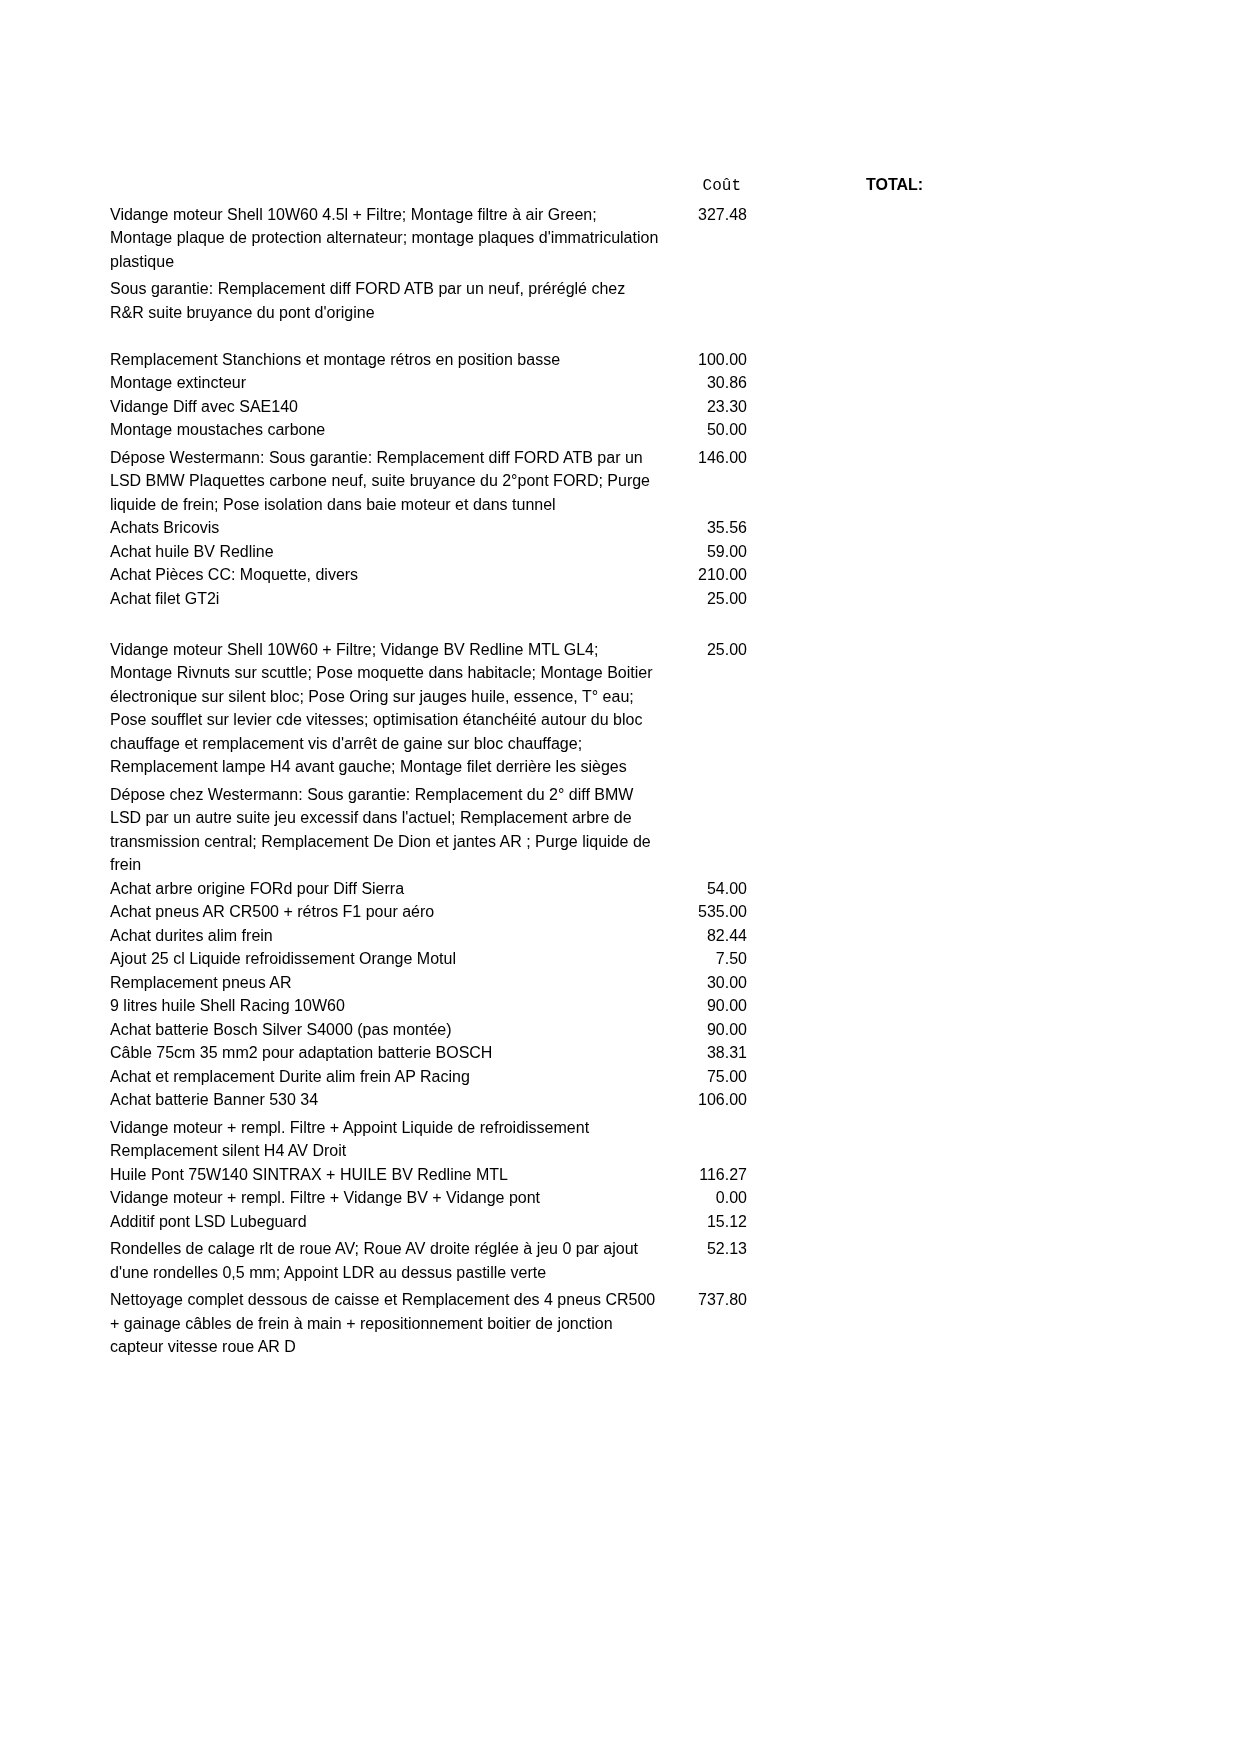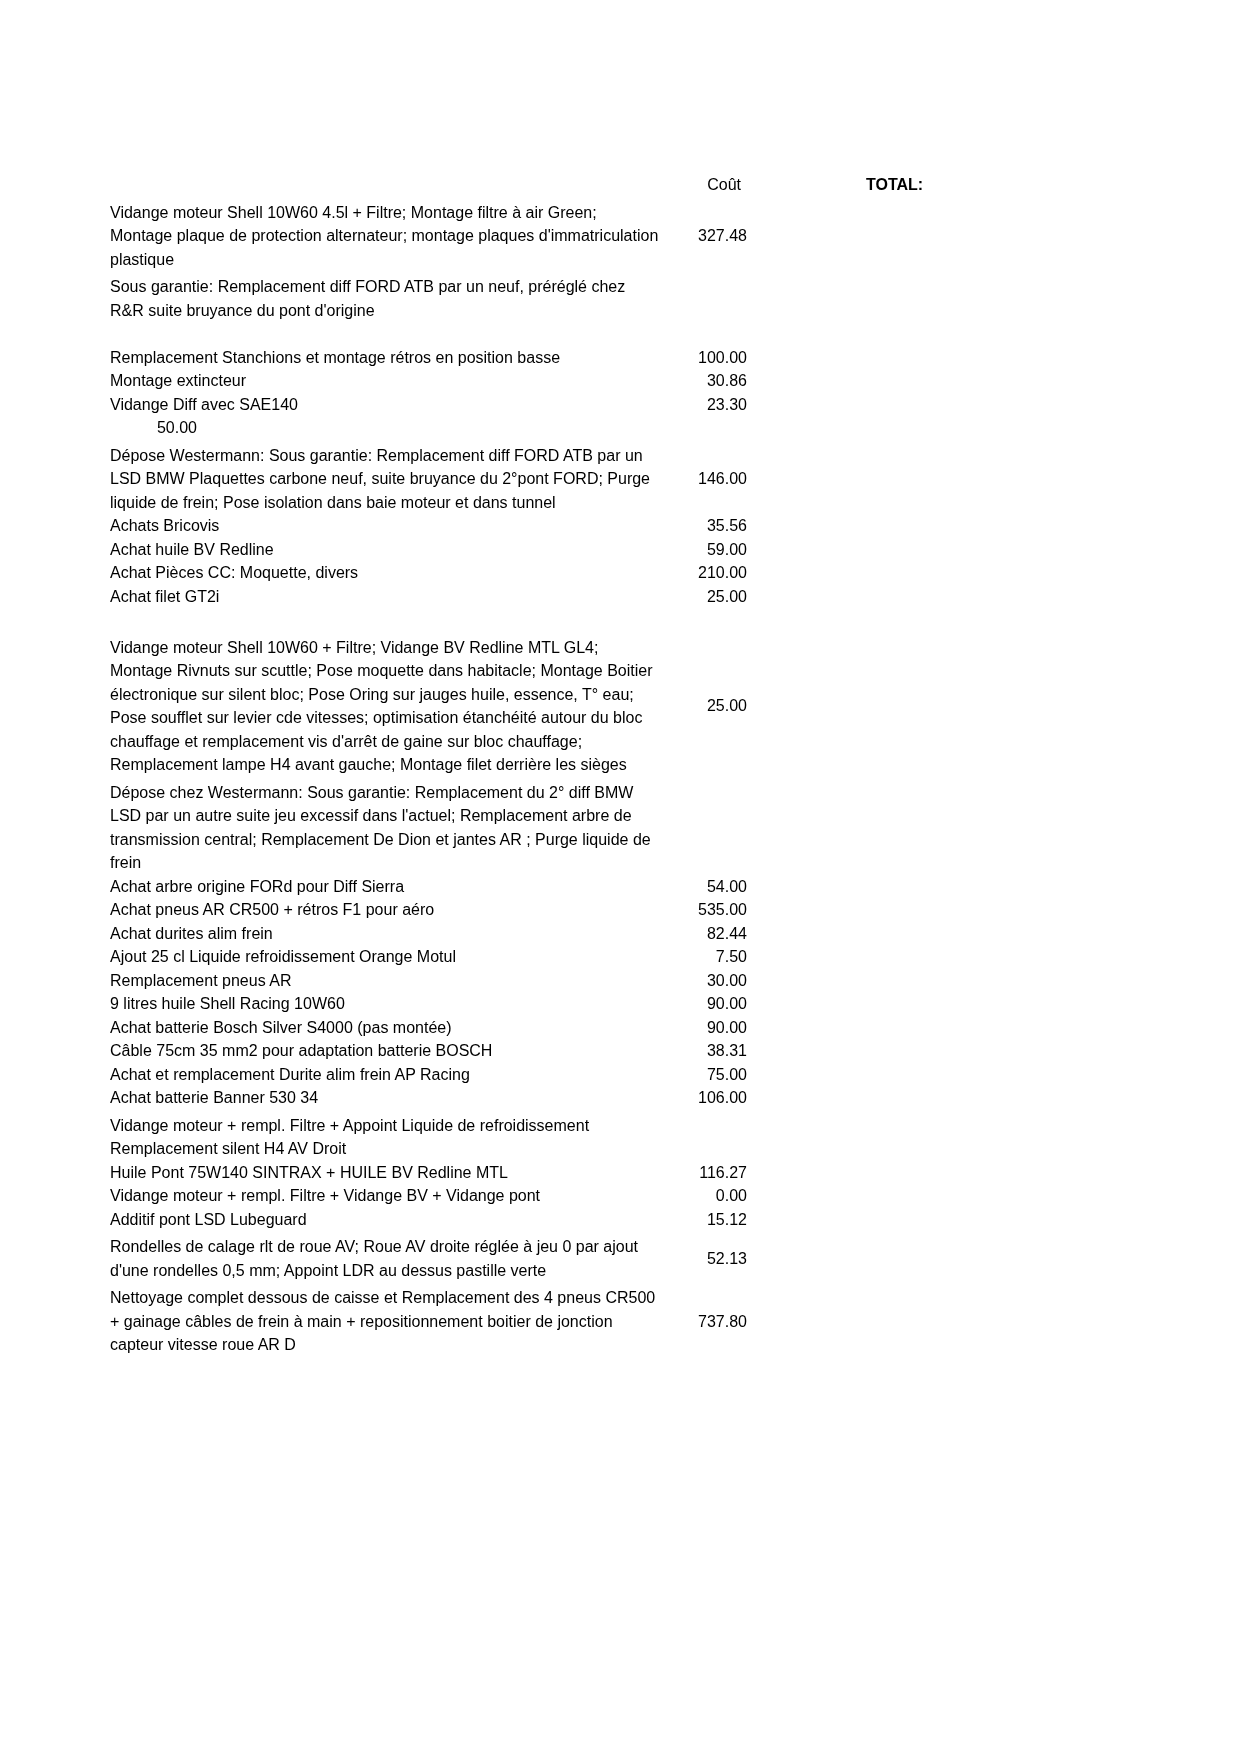--- a/index.html
+++ b/index.html
@@ -25,7 +25,7 @@
     text-align: right;
     white-space: nowrap;
   }
-  .cost-header { padding-right: 6px; box-sizing: border-box; }
+  .cost-header { padding-right: 6px; box-sizing: border-box; font-family: Liberation Mono, monospace; }
   .total-header {
     margin-left: 119px;
     font-weight: bold;

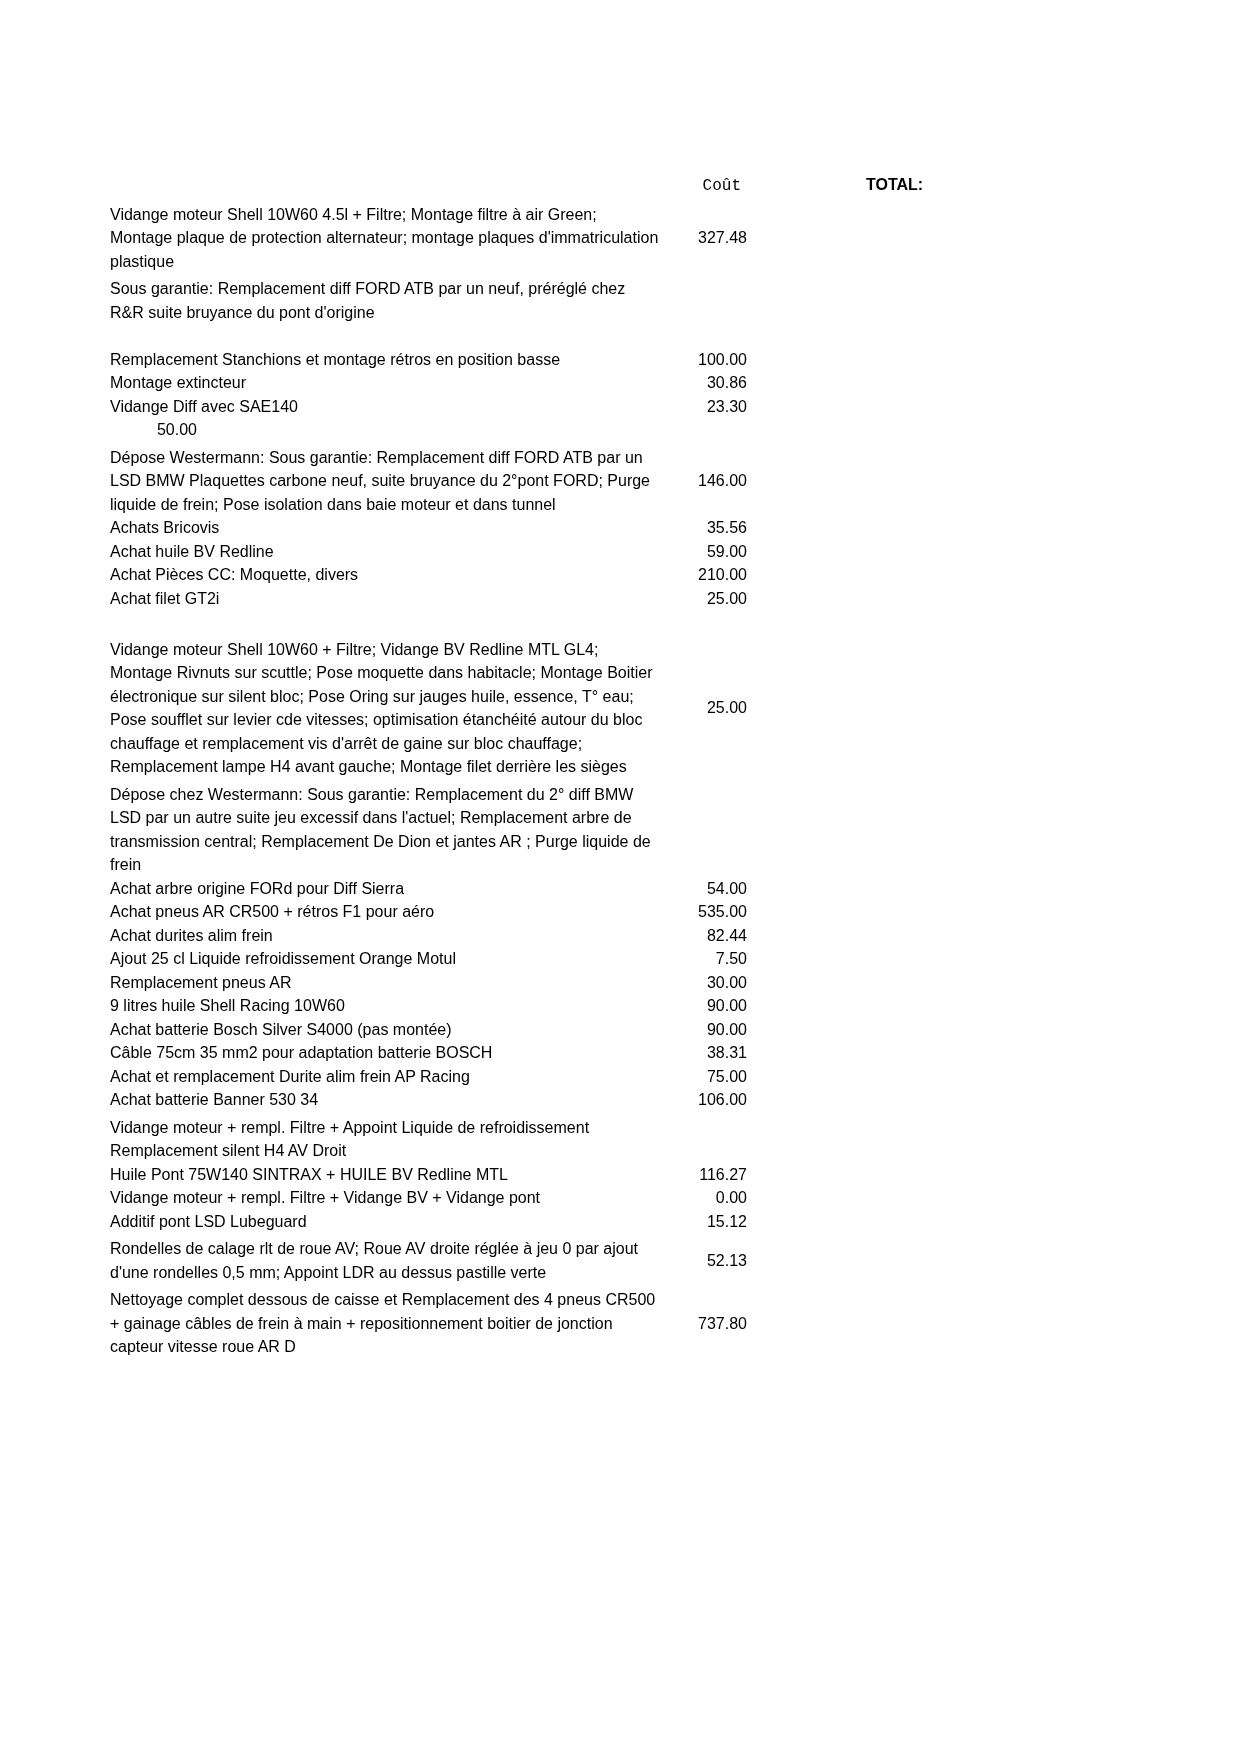--- a/index.html
+++ b/index.html
@@ -31,7 +31,7 @@
     font-weight: bold;
     margin-top: 42px;
   }
-  .row { display: flex; align-items: center; }
+  .row { display: flex; align-items: flex-start; }
   .row.para { margin-top: 4px; }
   .desc { width: 550px; }
   .spacer { height: 23.5px; }

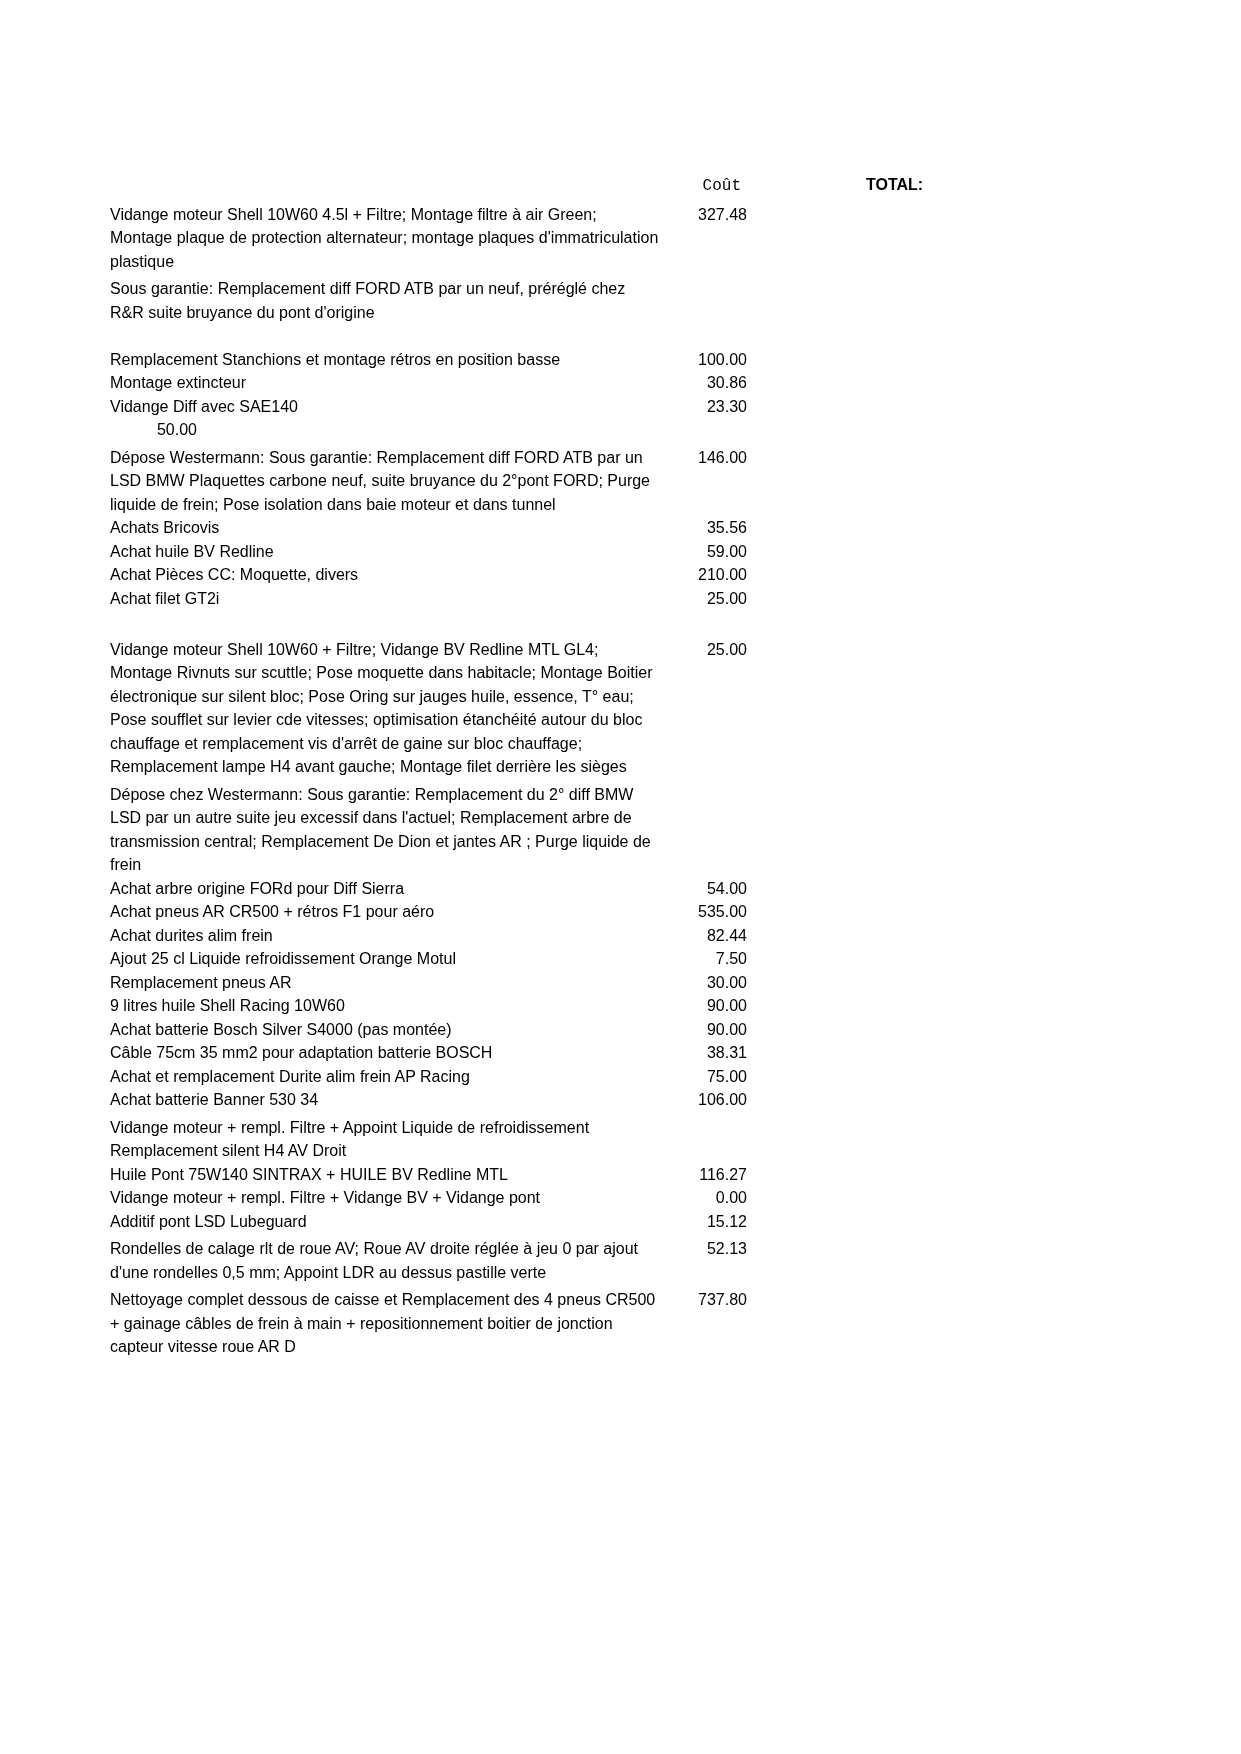--- a/index.html
+++ b/index.html
@@ -74,6 +74,7 @@
   </div>
 
   <div class="row">
+    <div class="desc">Montage moustaches carbone</div>
     <div class="cost-col cost">50.00</div>
   </div>
 

